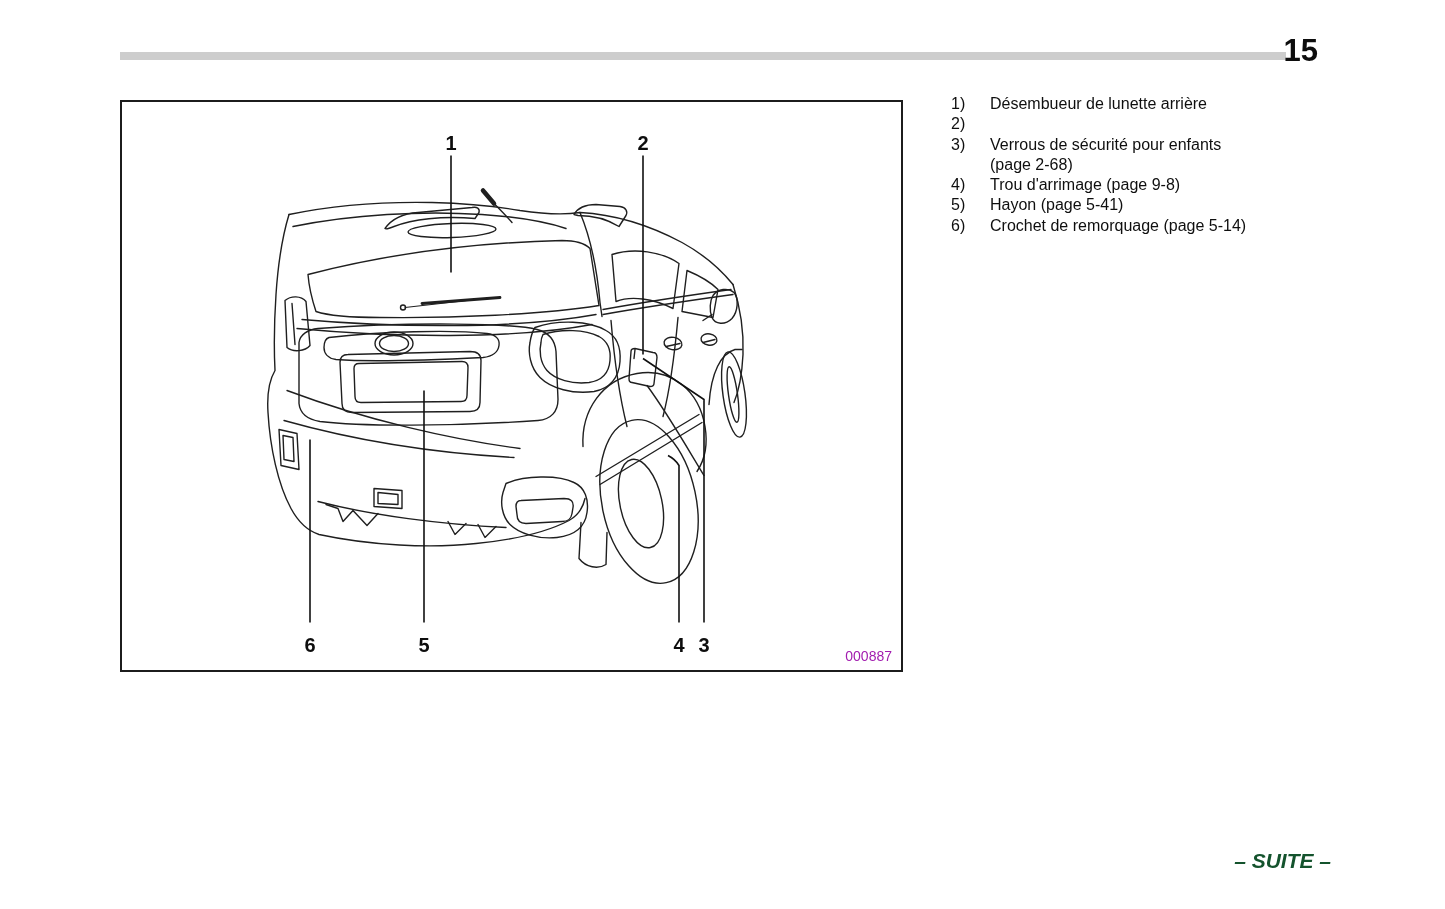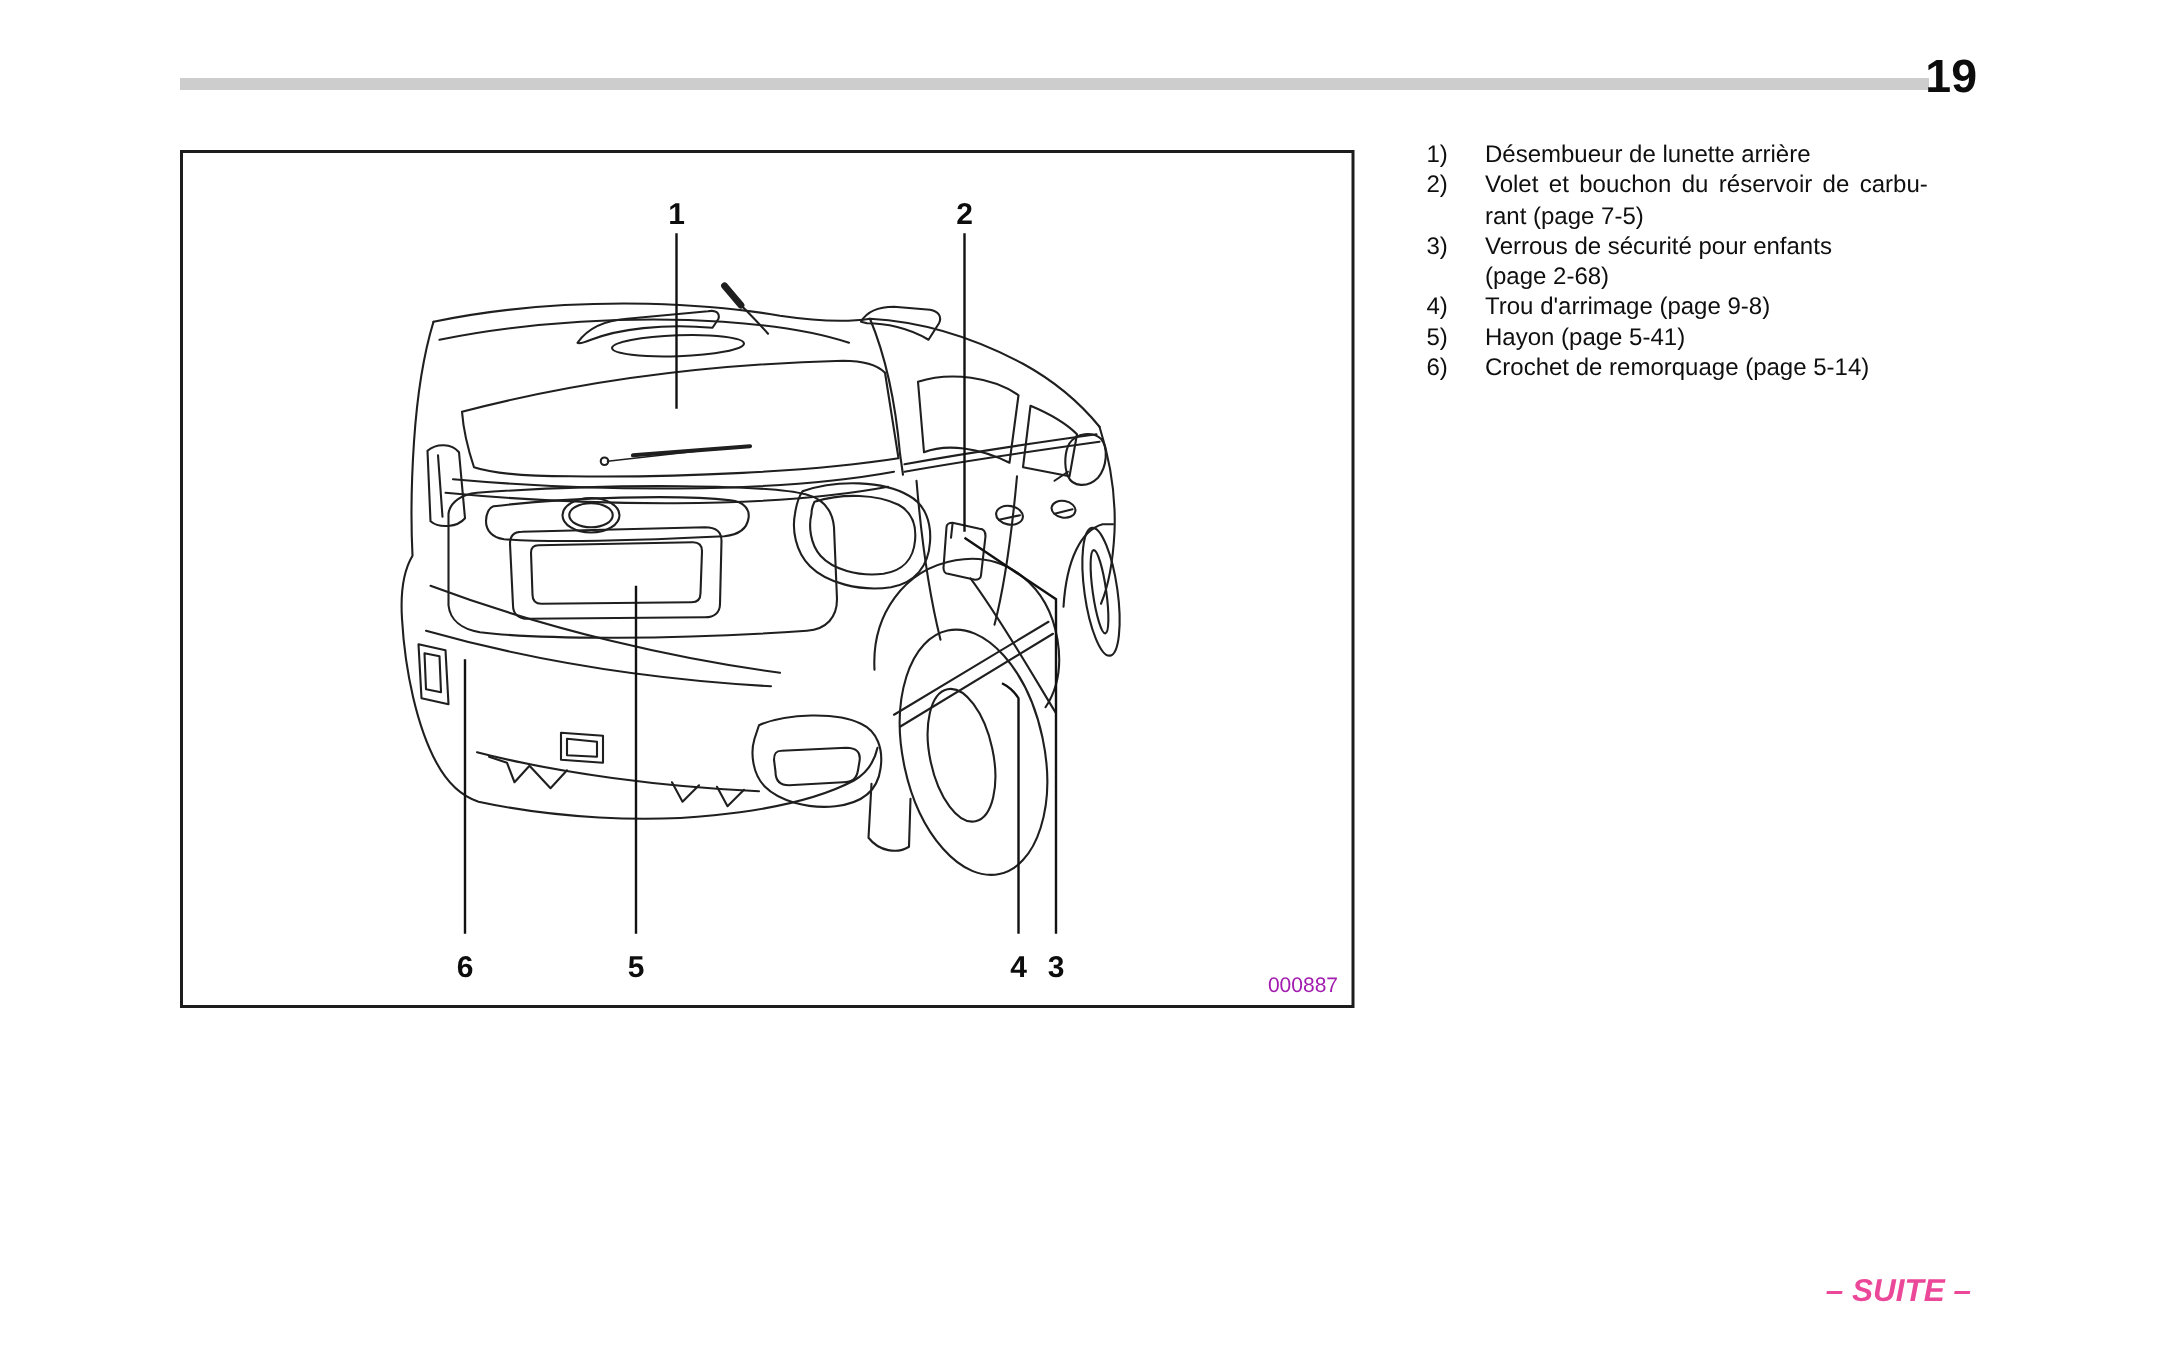--- a/index.html
+++ b/index.html
@@ -51,7 +51,7 @@
 <body>
 
 <div class="header-rule"></div>
-<div class="page-number">19</div>
+<div class="page-number">15</div>
 
 <div class="figure-box">
   <svg viewBox="0 0 779 567">

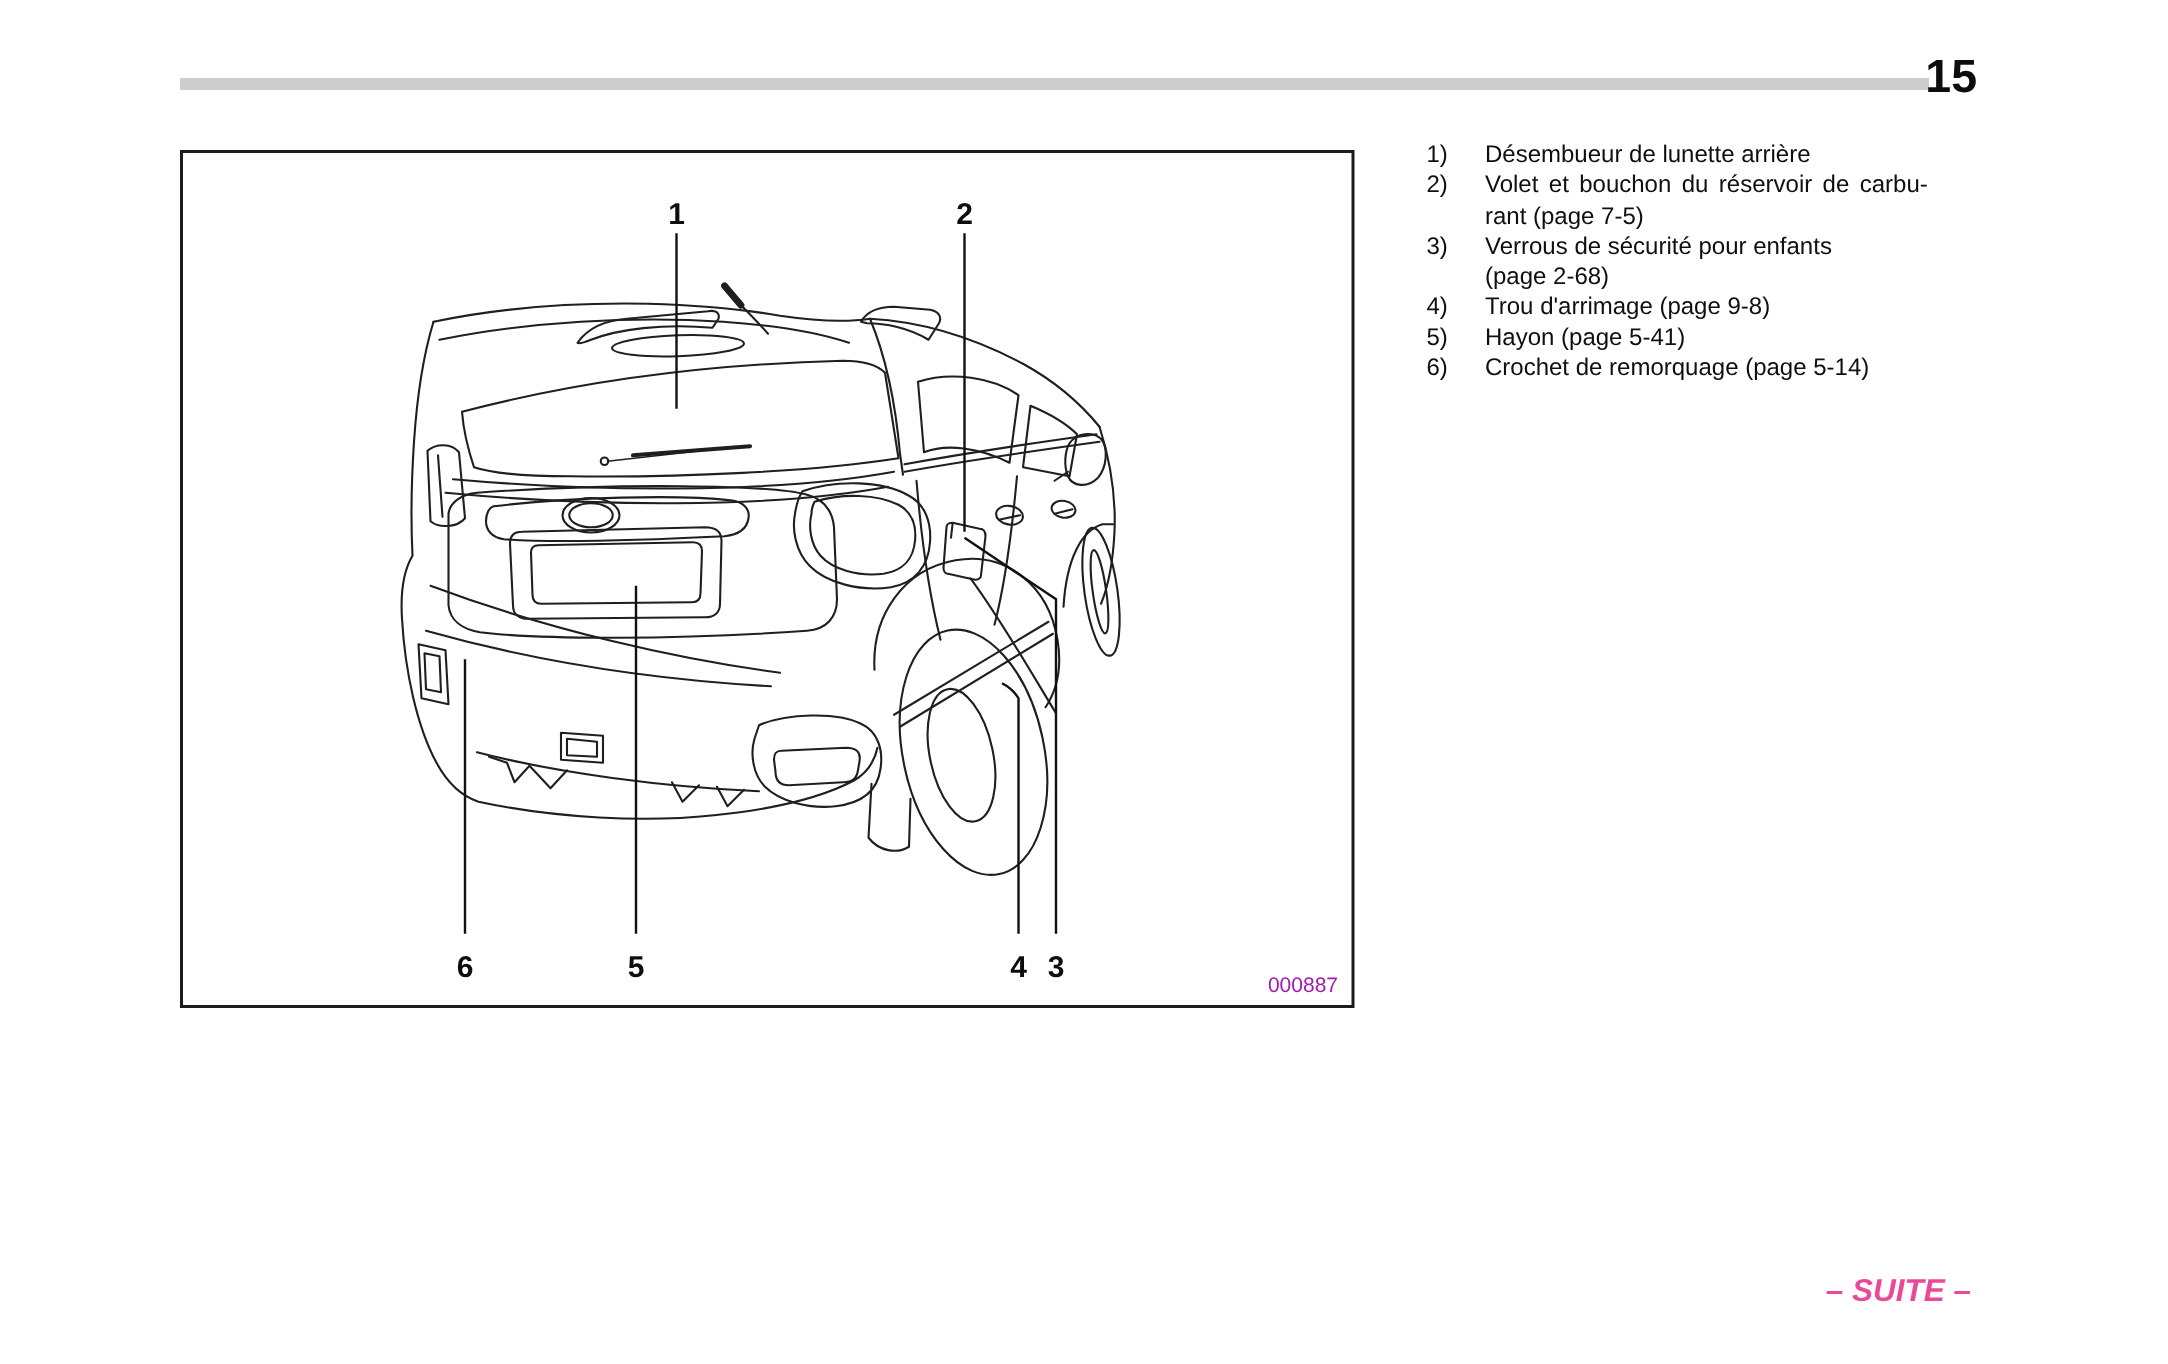--- a/index.html
+++ b/index.html
@@ -167,10 +167,6 @@
   </div>
   <div class="lg-item">
     <span class="lg-num">2)</span>
-    <span class="lg-text">
-      <span class="lg-line stretch">Volet et bouchon du réservoir de carbu-</span>
-      <span class="lg-line">rant (page 7-5)</span>
-    </span>
   </div>
   <div class="lg-item">
     <span class="lg-num">3)</span>

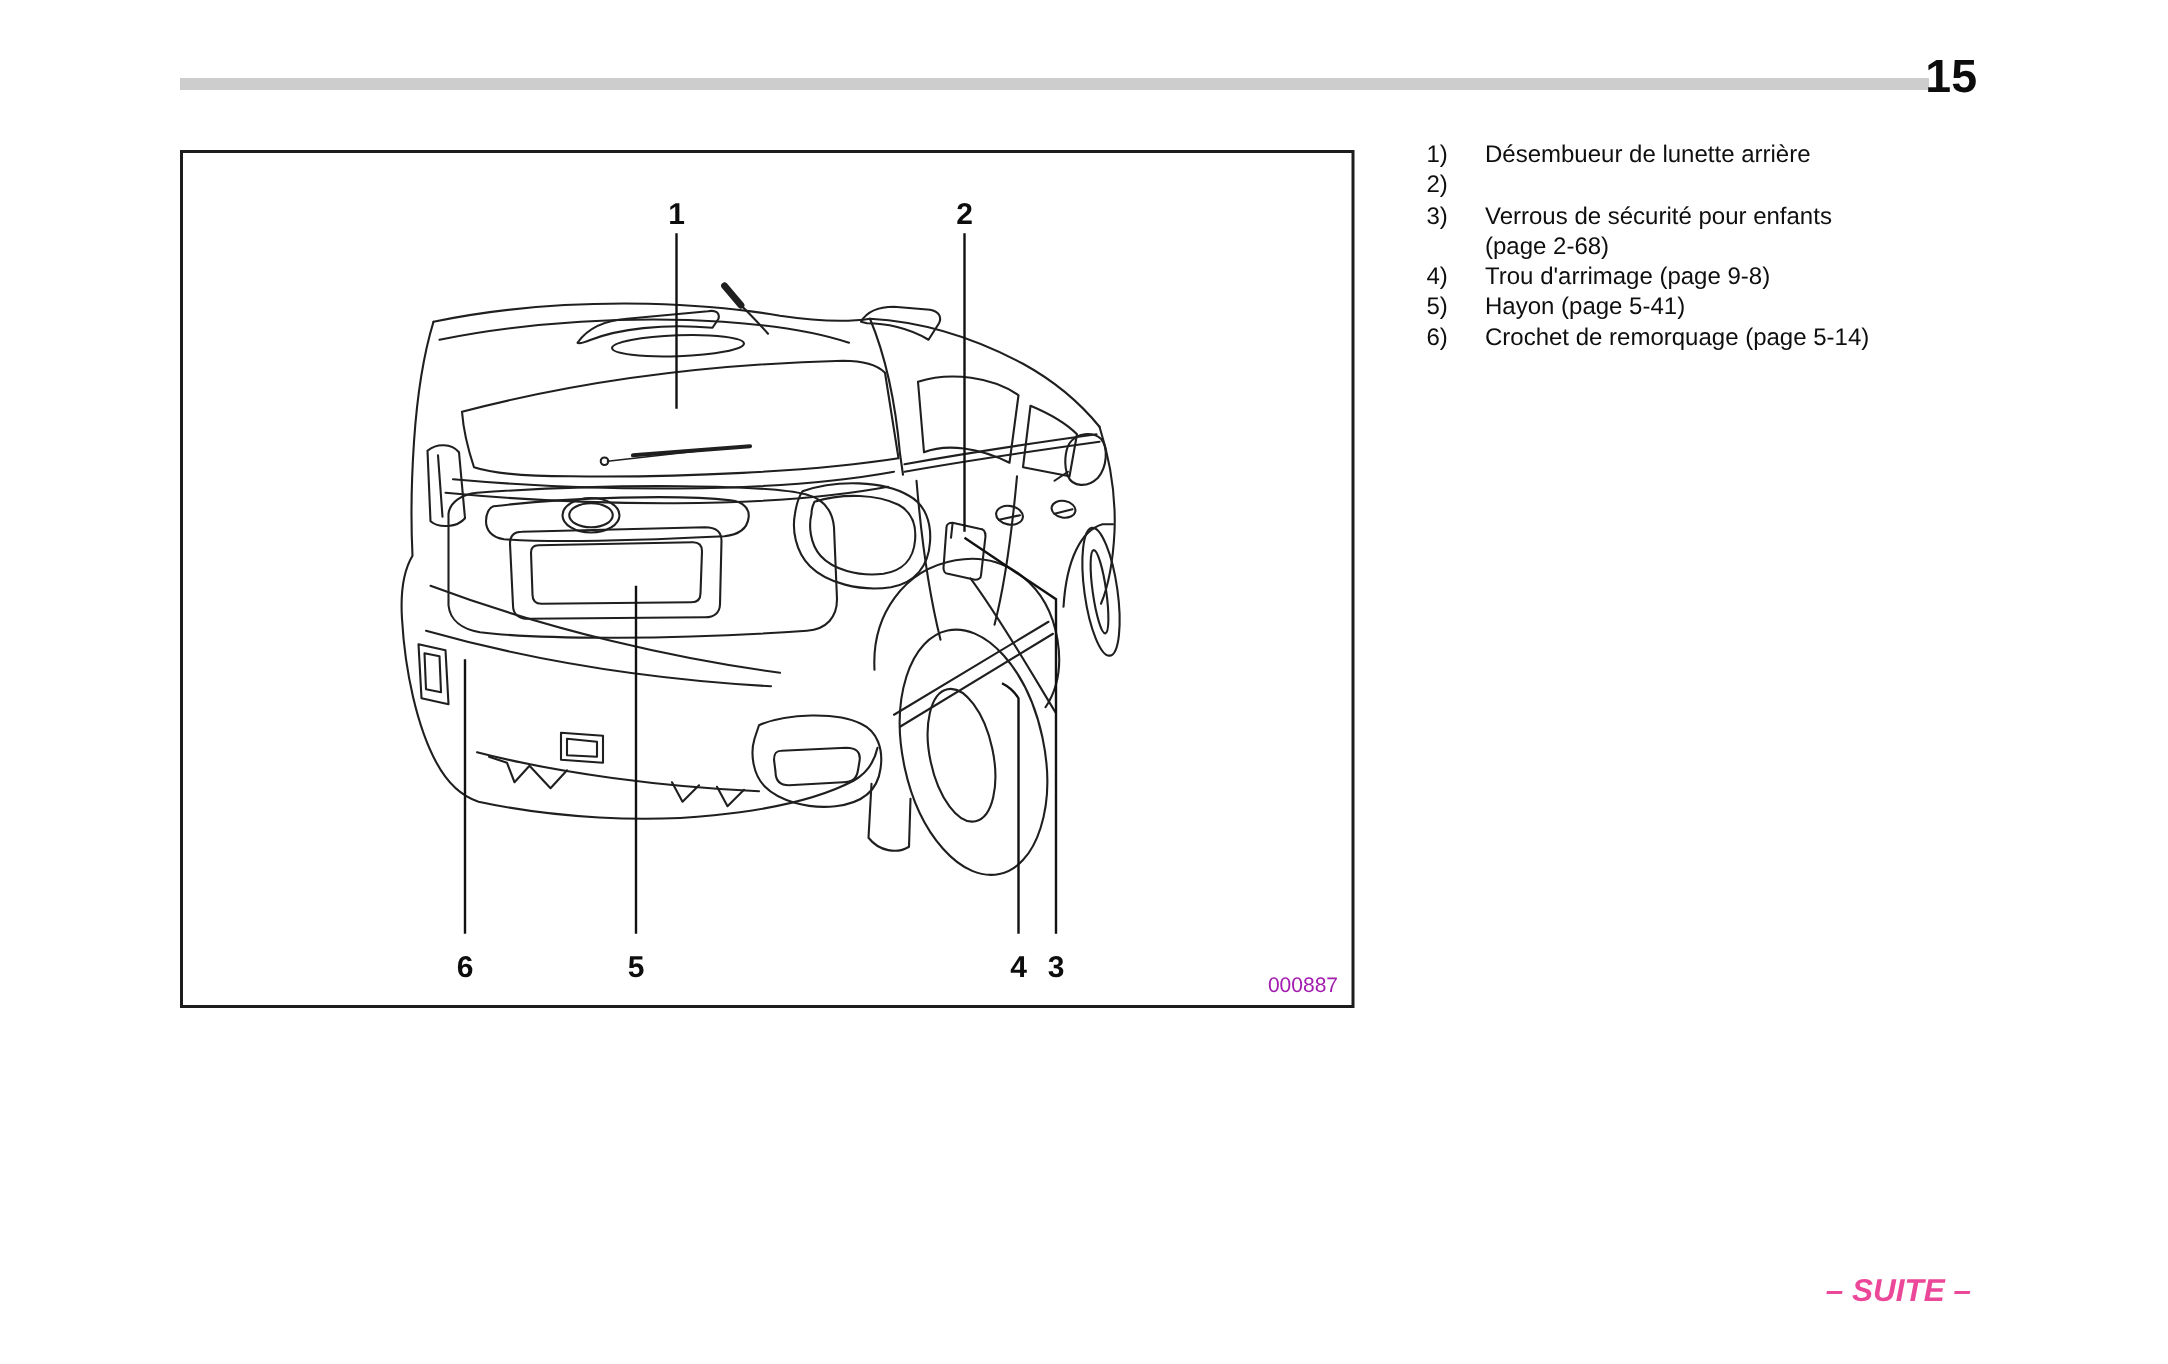--- a/index.html
+++ b/index.html
@@ -33,8 +33,8 @@
   .lg-line{display:block;}
   .lg-line.stretch{word-spacing:2.5px;}
   .continuation{
-    position:absolute;right:131px;top:849px;
-    font-size:21px;font-weight:bold;font-style:italic;color:#ec4899;
+    position:absolute;right:114px;top:849px;
+    font-size:21px;font-weight:bold;font-style:italic;color:#14532d;
   }
   
   .car path, .car ellipse, .car circle, .car line{

